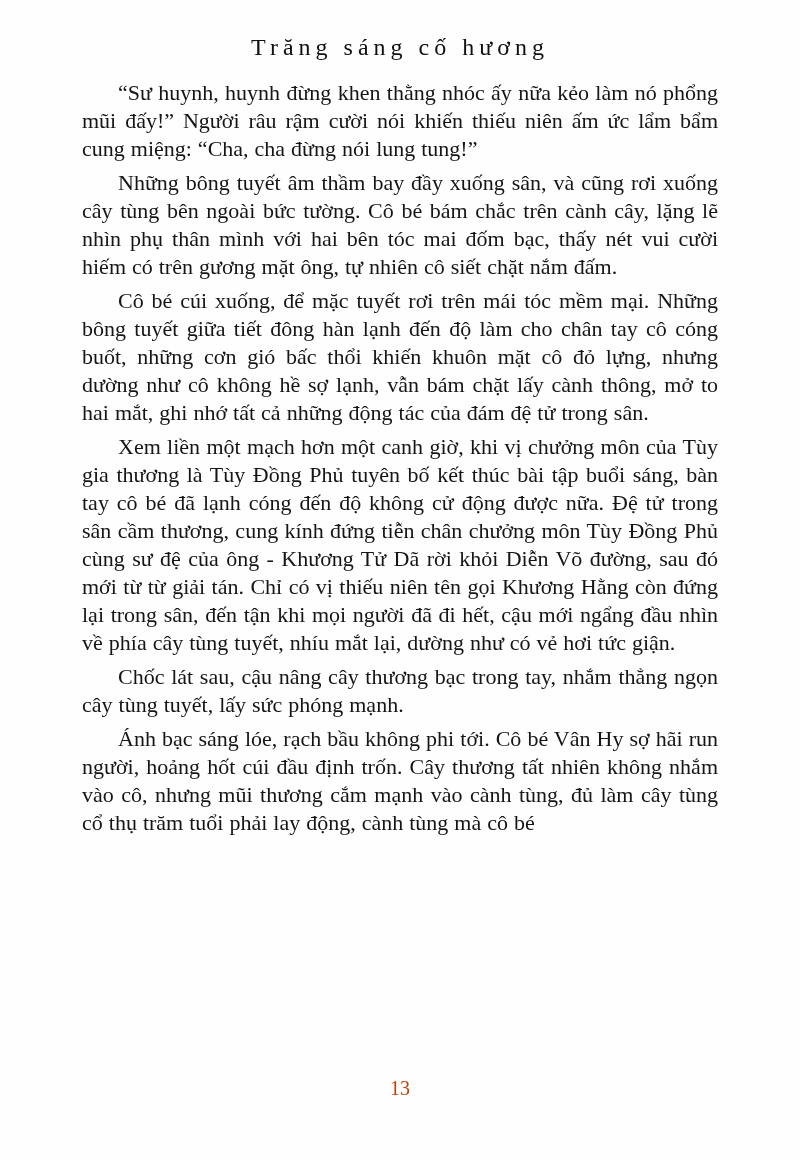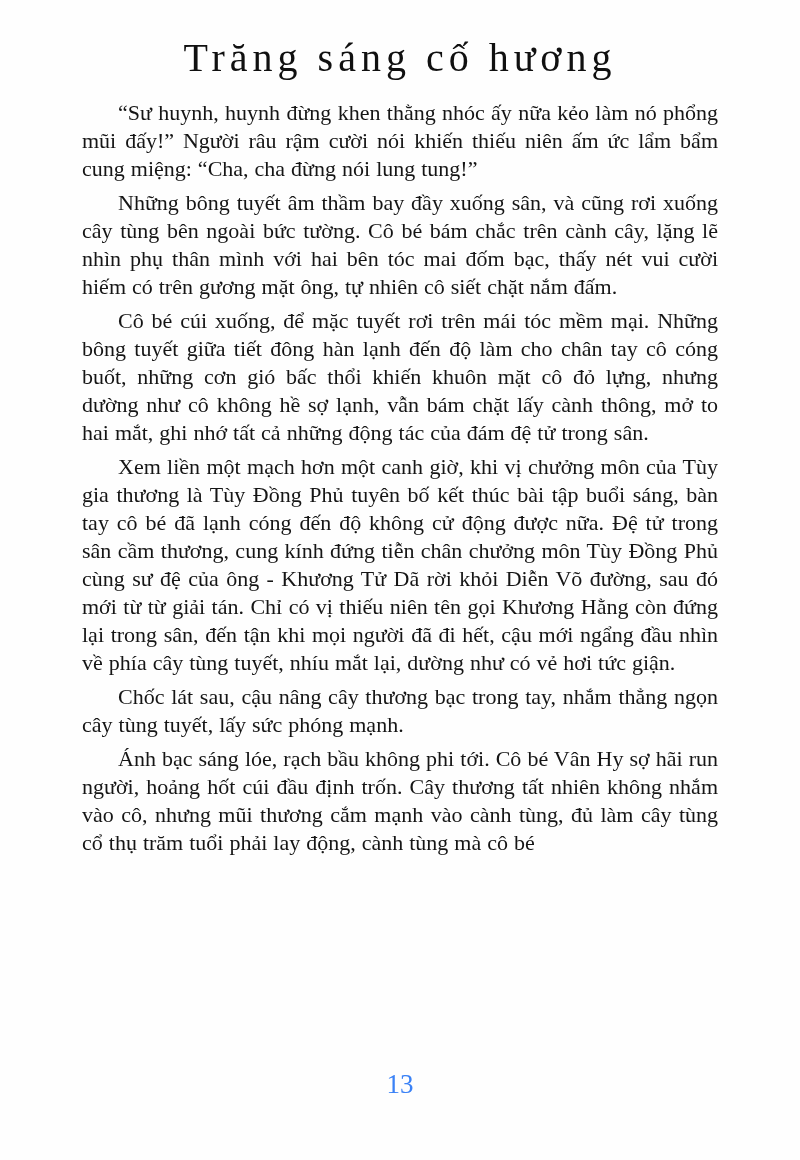--- a/index.html
+++ b/index.html
@@ -21,7 +21,7 @@
   .title {
     margin: 0 0 18px 0;
     text-align: center;
-    font-size: 40px;
+    font-size: 24px;
     font-weight: 400;
     letter-spacing: 5px;
     color: #101010;

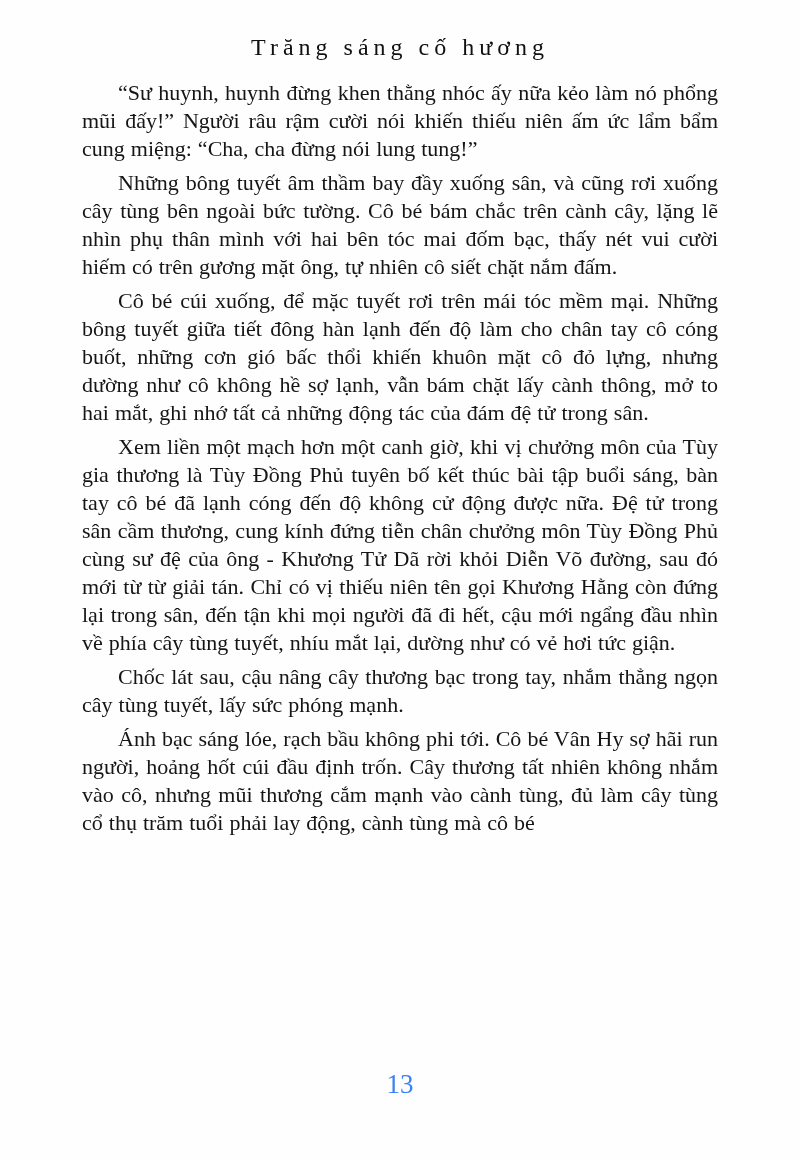--- a/index.html
+++ b/index.html
@@ -41,8 +41,8 @@
     right: 0;
     bottom: 60px;
     text-align: center;
-    font-size: 27px;
-    color: #3b82f6;
+    font-size: 20px;
+    color: #c2410c;
   }
 </style>
 </head>

